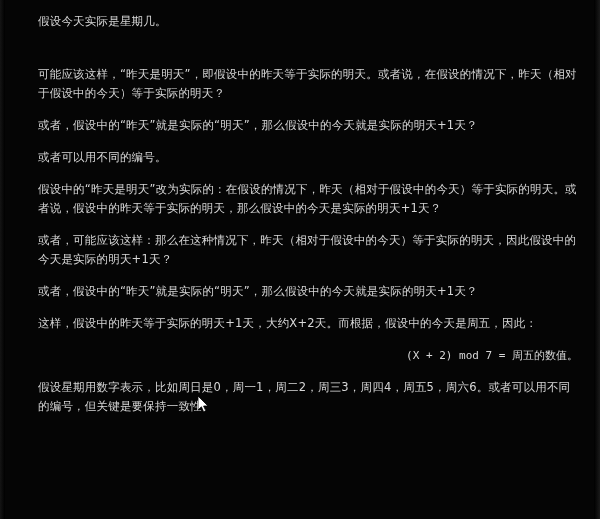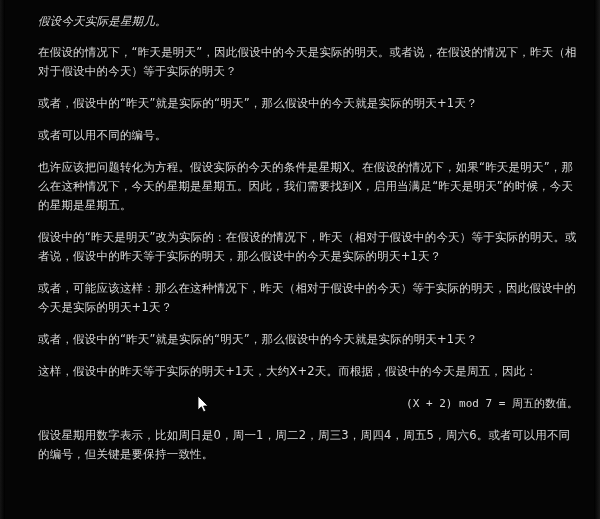--- a/index.html
+++ b/index.html
@@ -48,8 +48,7 @@
     word-break: break-word;
   }
   .para.first {
-    margin-bottom: 12px;
-    font-style: italic;
+    margin-bottom: 34px;
   }
   .para.mono {
     font-family: "DejaVu Sans Mono", "Liberation Mono", monospace;

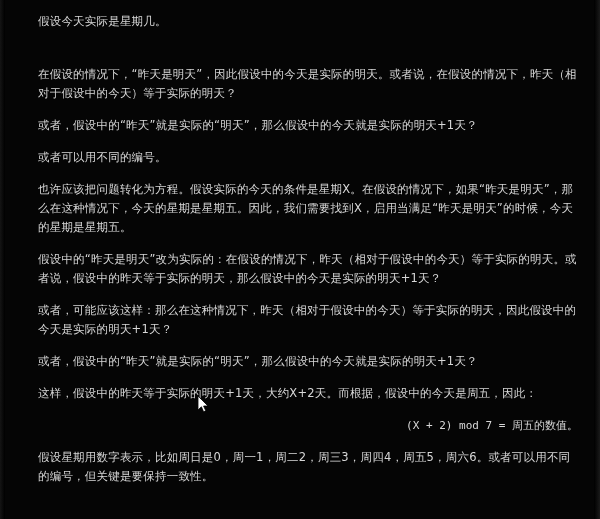--- a/index.html
+++ b/index.html
@@ -73,7 +73,7 @@
 <div id="page">
 
   <p class="para first">假设今天实际是星期几。</p>
-  <p class="para">在假设的情况下，“昨天是明天”，因此假设中的今天是实际的明天。或者说，在假设的情况下，昨天（相对于假设中的今天）等于实际的明天？</p>
+  <p class="para">可能应该这样，“昨天是明天”，即假设中的昨天等于实际的明天。或者说，在假设的情况下，昨天（相对于假设中的今天）等于实际的明天？</p>
   <p class="para">或者，假设中的“昨天”就是实际的“明天”，那么假设中的今天就是实际的明天+1天？</p>
   <p class="para">或者可以用不同的编号。</p>
   <p class="para">也许应该把问题转化为方程。假设实际的今天的条件是星期X。在假设的情况下，如果“昨天是明天”，那么在这种情况下，今天的星期是星期五。因此，我们需要找到X，启用当满足“昨天是明天”的时候，今天的星期是星期五。</p>

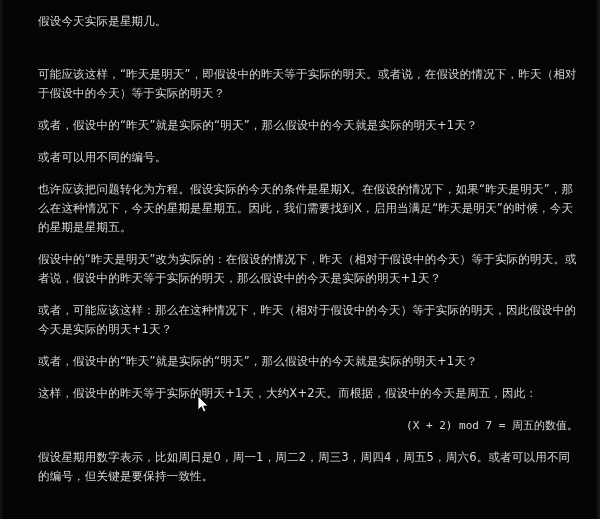--- a/index.html
+++ b/index.html
@@ -76,7 +76,6 @@
   <p class="para">可能应该这样，“昨天是明天”，即假设中的昨天等于实际的明天。或者说，在假设的情况下，昨天（相对于假设中的今天）等于实际的明天？</p>
   <p class="para">或者，假设中的“昨天”就是实际的“明天”，那么假设中的今天就是实际的明天+1天？</p>
   <p class="para">或者可以用不同的编号。</p>
-  <p class="para">也许应该把问题转化为方程。假设实际的今天的条件是星期X。在假设的情况下，如果“昨天是明天”，那么在这种情况下，今天的星期是星期五。因此，我们需要找到X，启用当满足“昨天是明天”的时候，今天的星期是星期五。</p>
   <p class="para">假设中的“昨天是明天”改为实际的：在假设的情况下，昨天（相对于假设中的今天）等于实际的明天。或者说，假设中的昨天等于实际的明天，那么假设中的今天是实际的明天+1天？</p>
   <p class="para">或者，可能应该这样：那么在这种情况下，昨天（相对于假设中的今天）等于实际的明天，因此假设中的今天是实际的明天+1天？</p>
   <p class="para">或者，假设中的“昨天”就是实际的“明天”，那么假设中的今天就是实际的明天+1天？</p>

